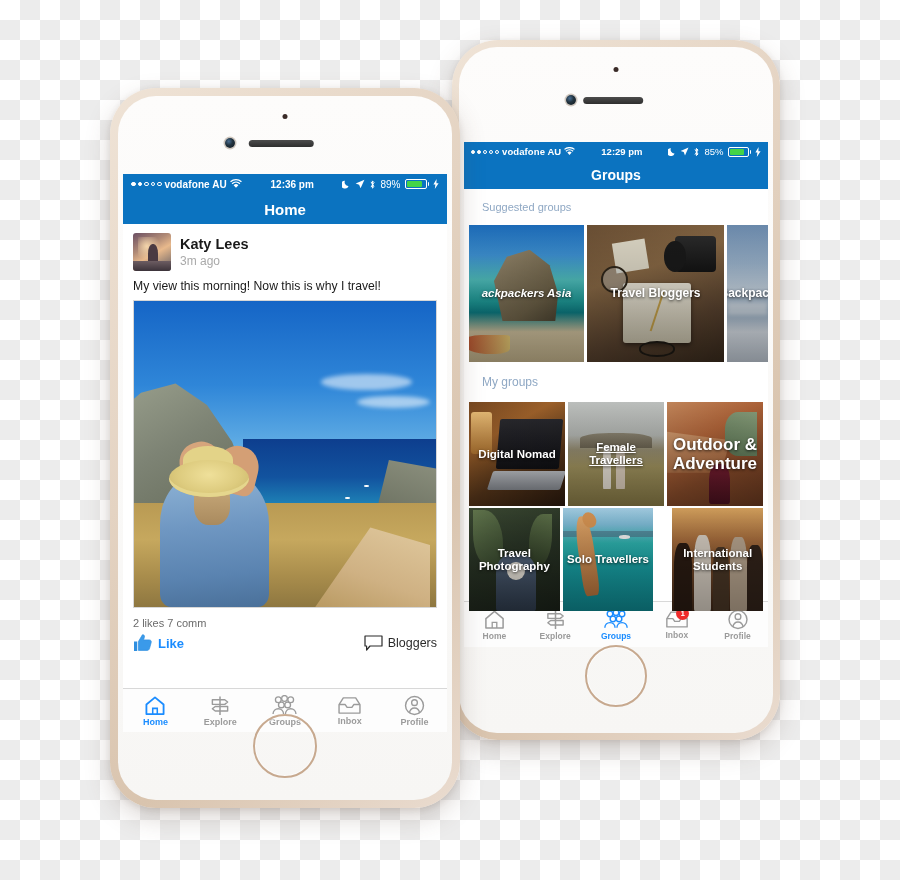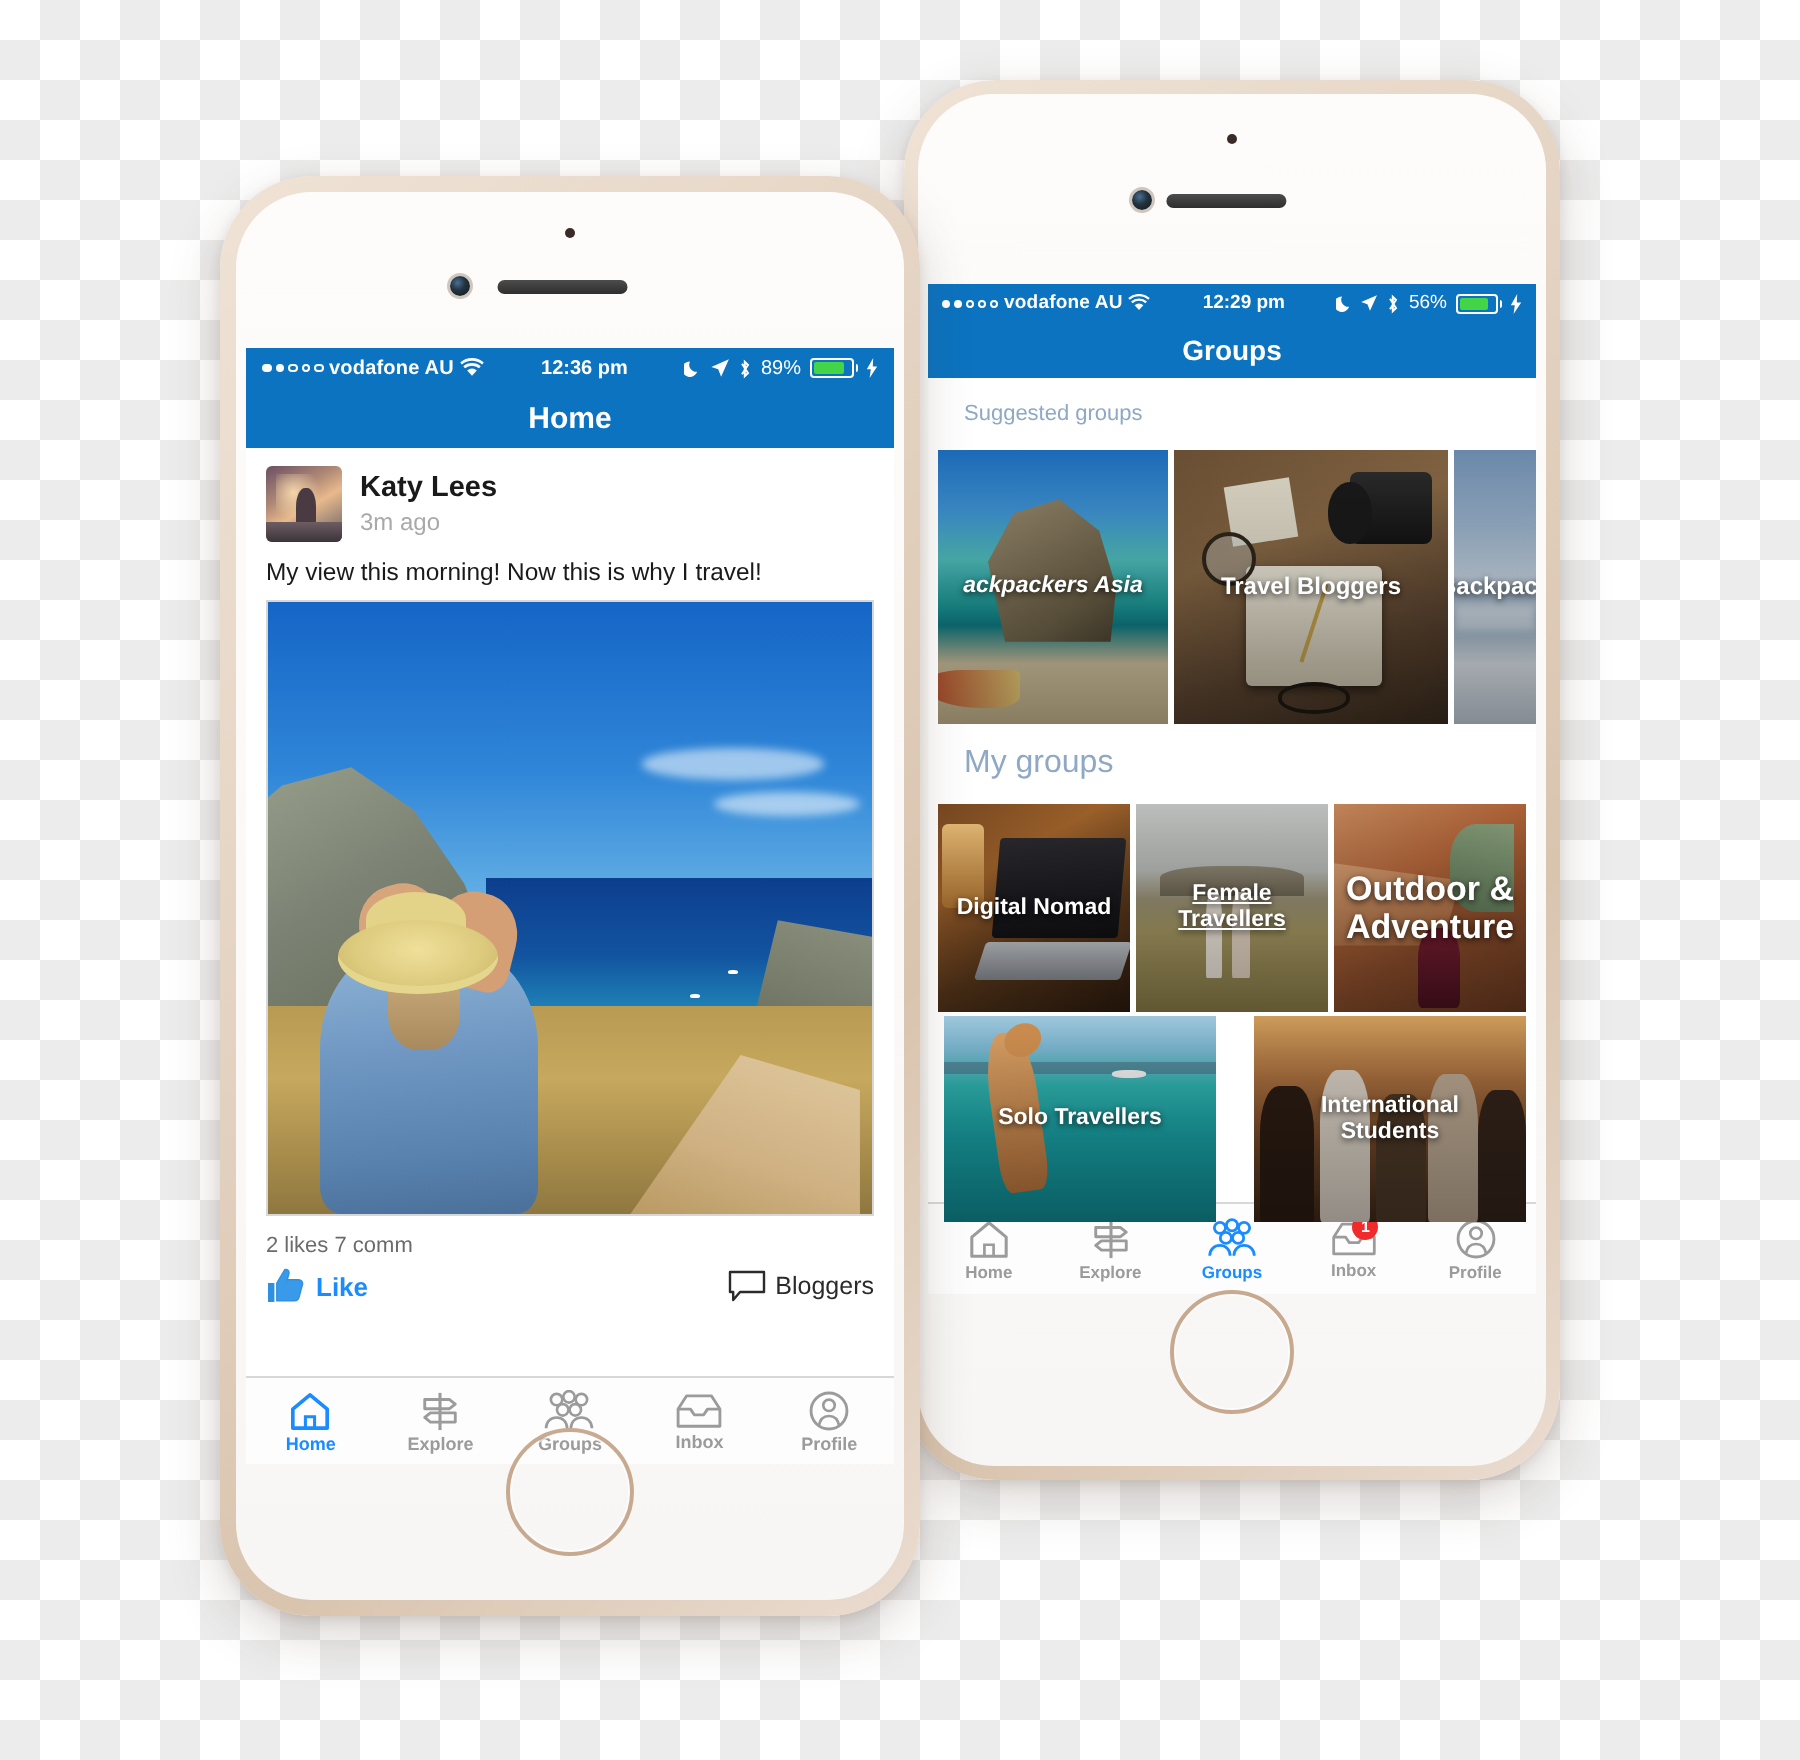--- a/index.html
+++ b/index.html
@@ -191,7 +191,7 @@
             <svg width="7" height="10" viewBox="0 0 7 10">
               <path d="M2 2.4 5 7 3.4 8.6V1.4L5 3 2 7.6" stroke="#fff" stroke-width="1" fill="none"></path>
             </svg>
-            <span>56%</span>
+            <span>85%</span>
             <span class="battery">
               <span class="shell" style="width:21px;height:10px;">
                 <span class="fill" style="width:84%;"></span>

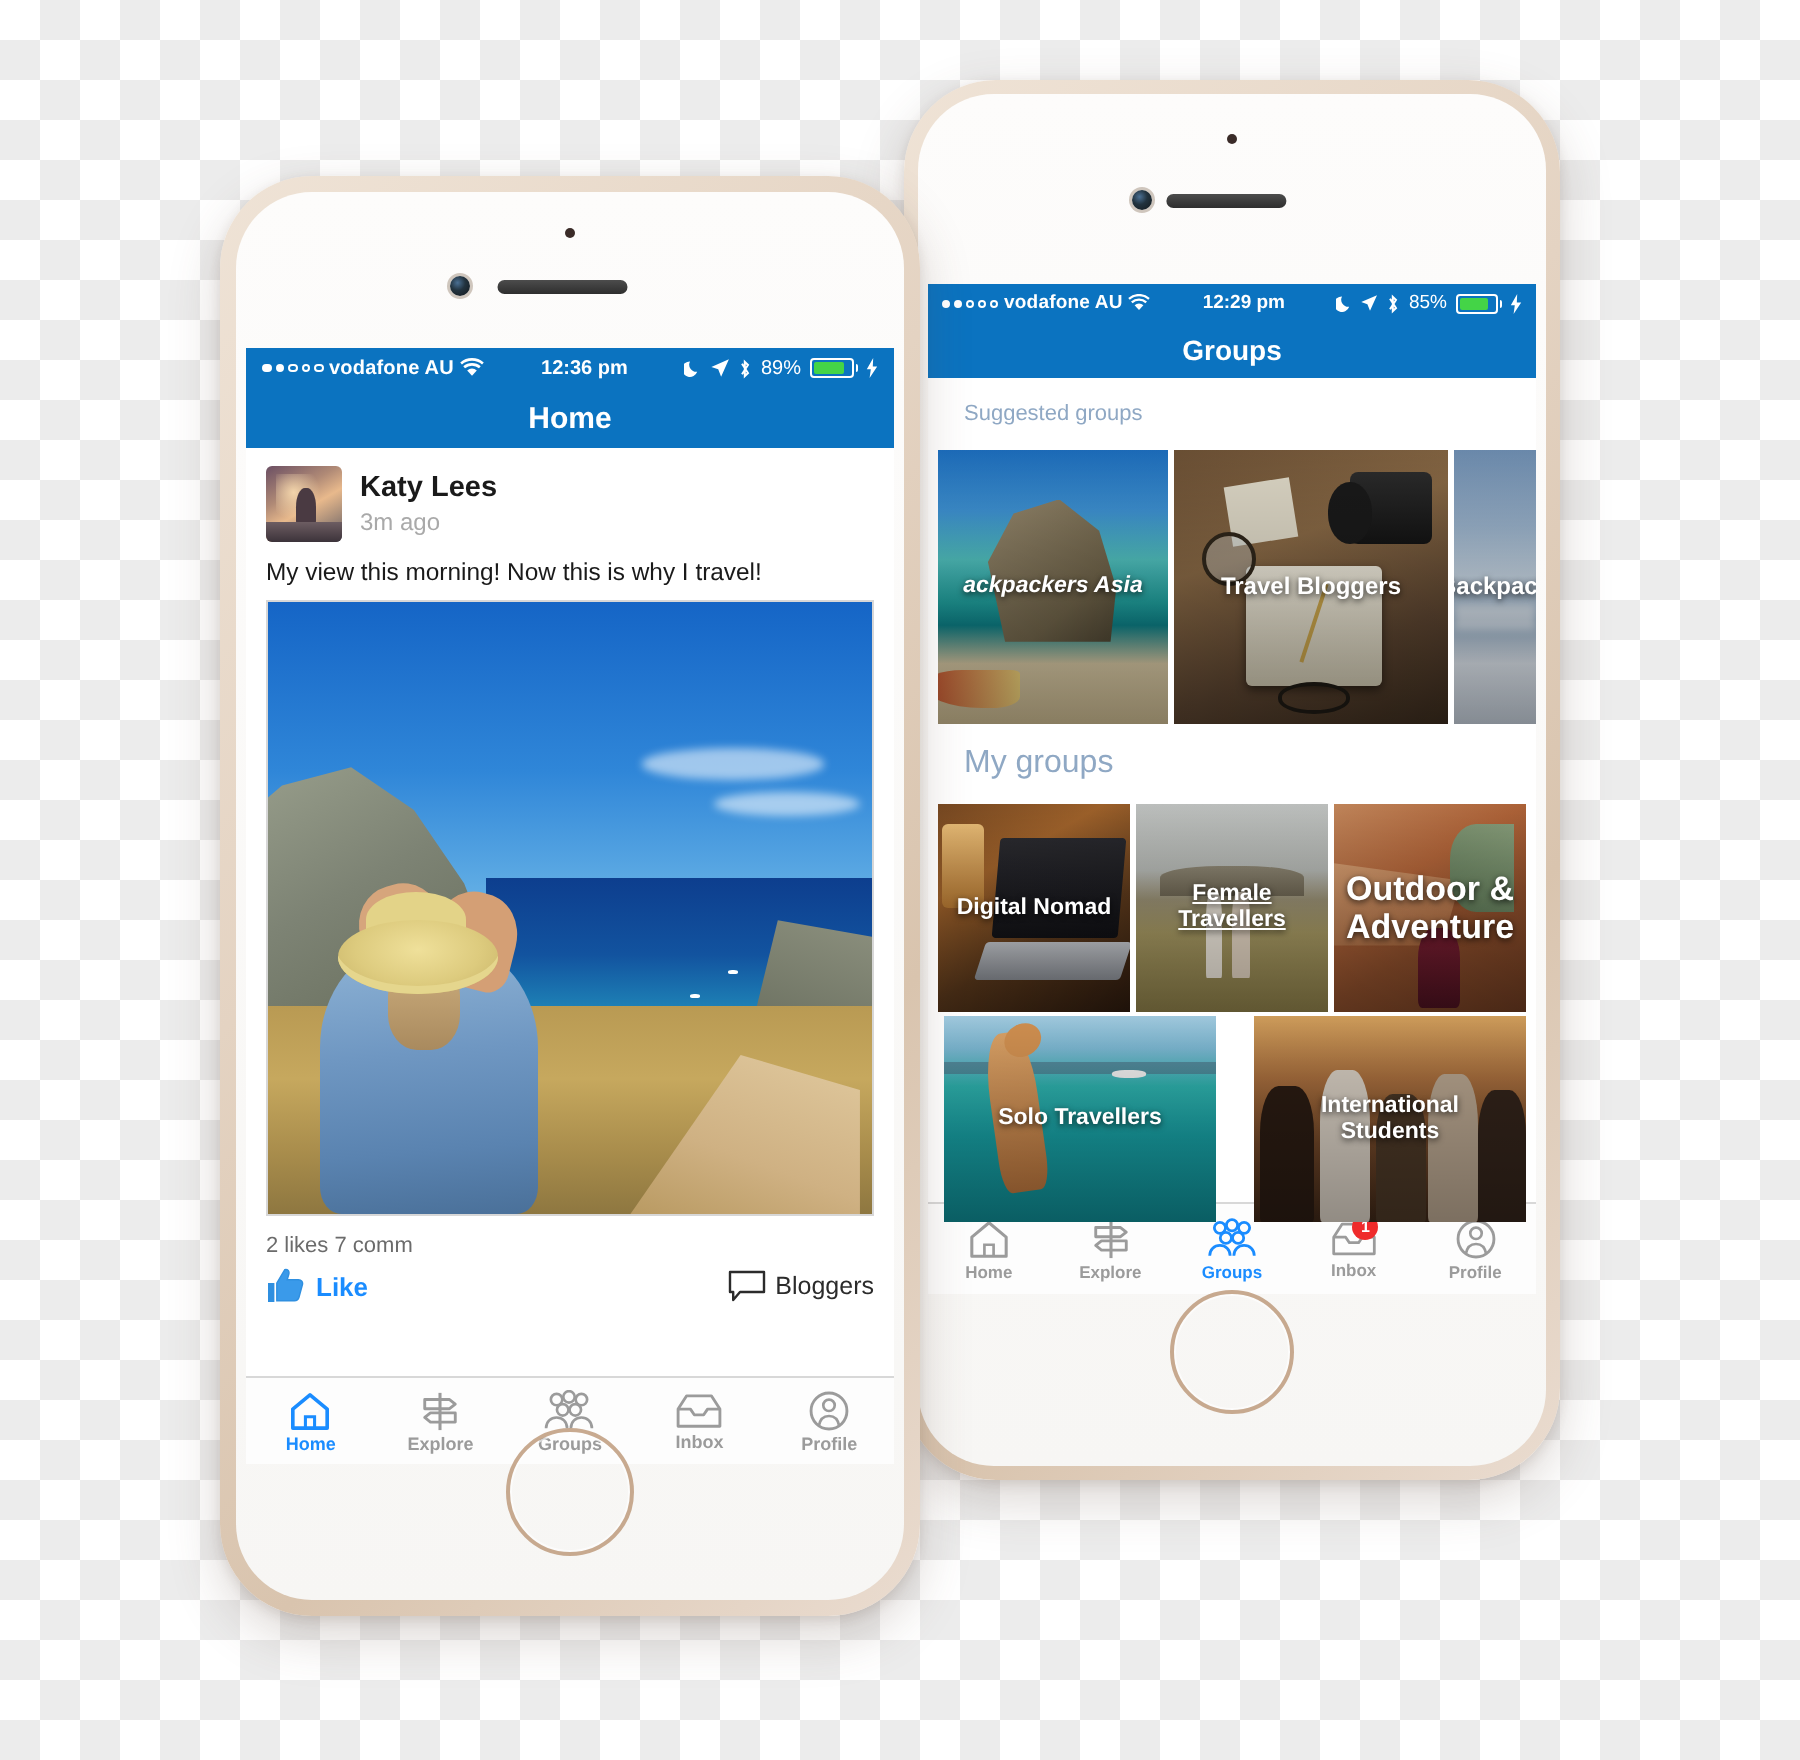--- a/index.html
+++ b/index.html
@@ -261,7 +261,7 @@
         </div>
 
         <div class="whiteband" style="height:40px; display:flex; align-items:center; padding-left:18px;">
-          <span class="sec-title" style="font-size:16px;">My groups</span>
+          <span class="sec-title" style="font-size:12px;">My groups</span>
         </div>
 
         <div class="tilerow" style="height:104px; padding:0 5px;">

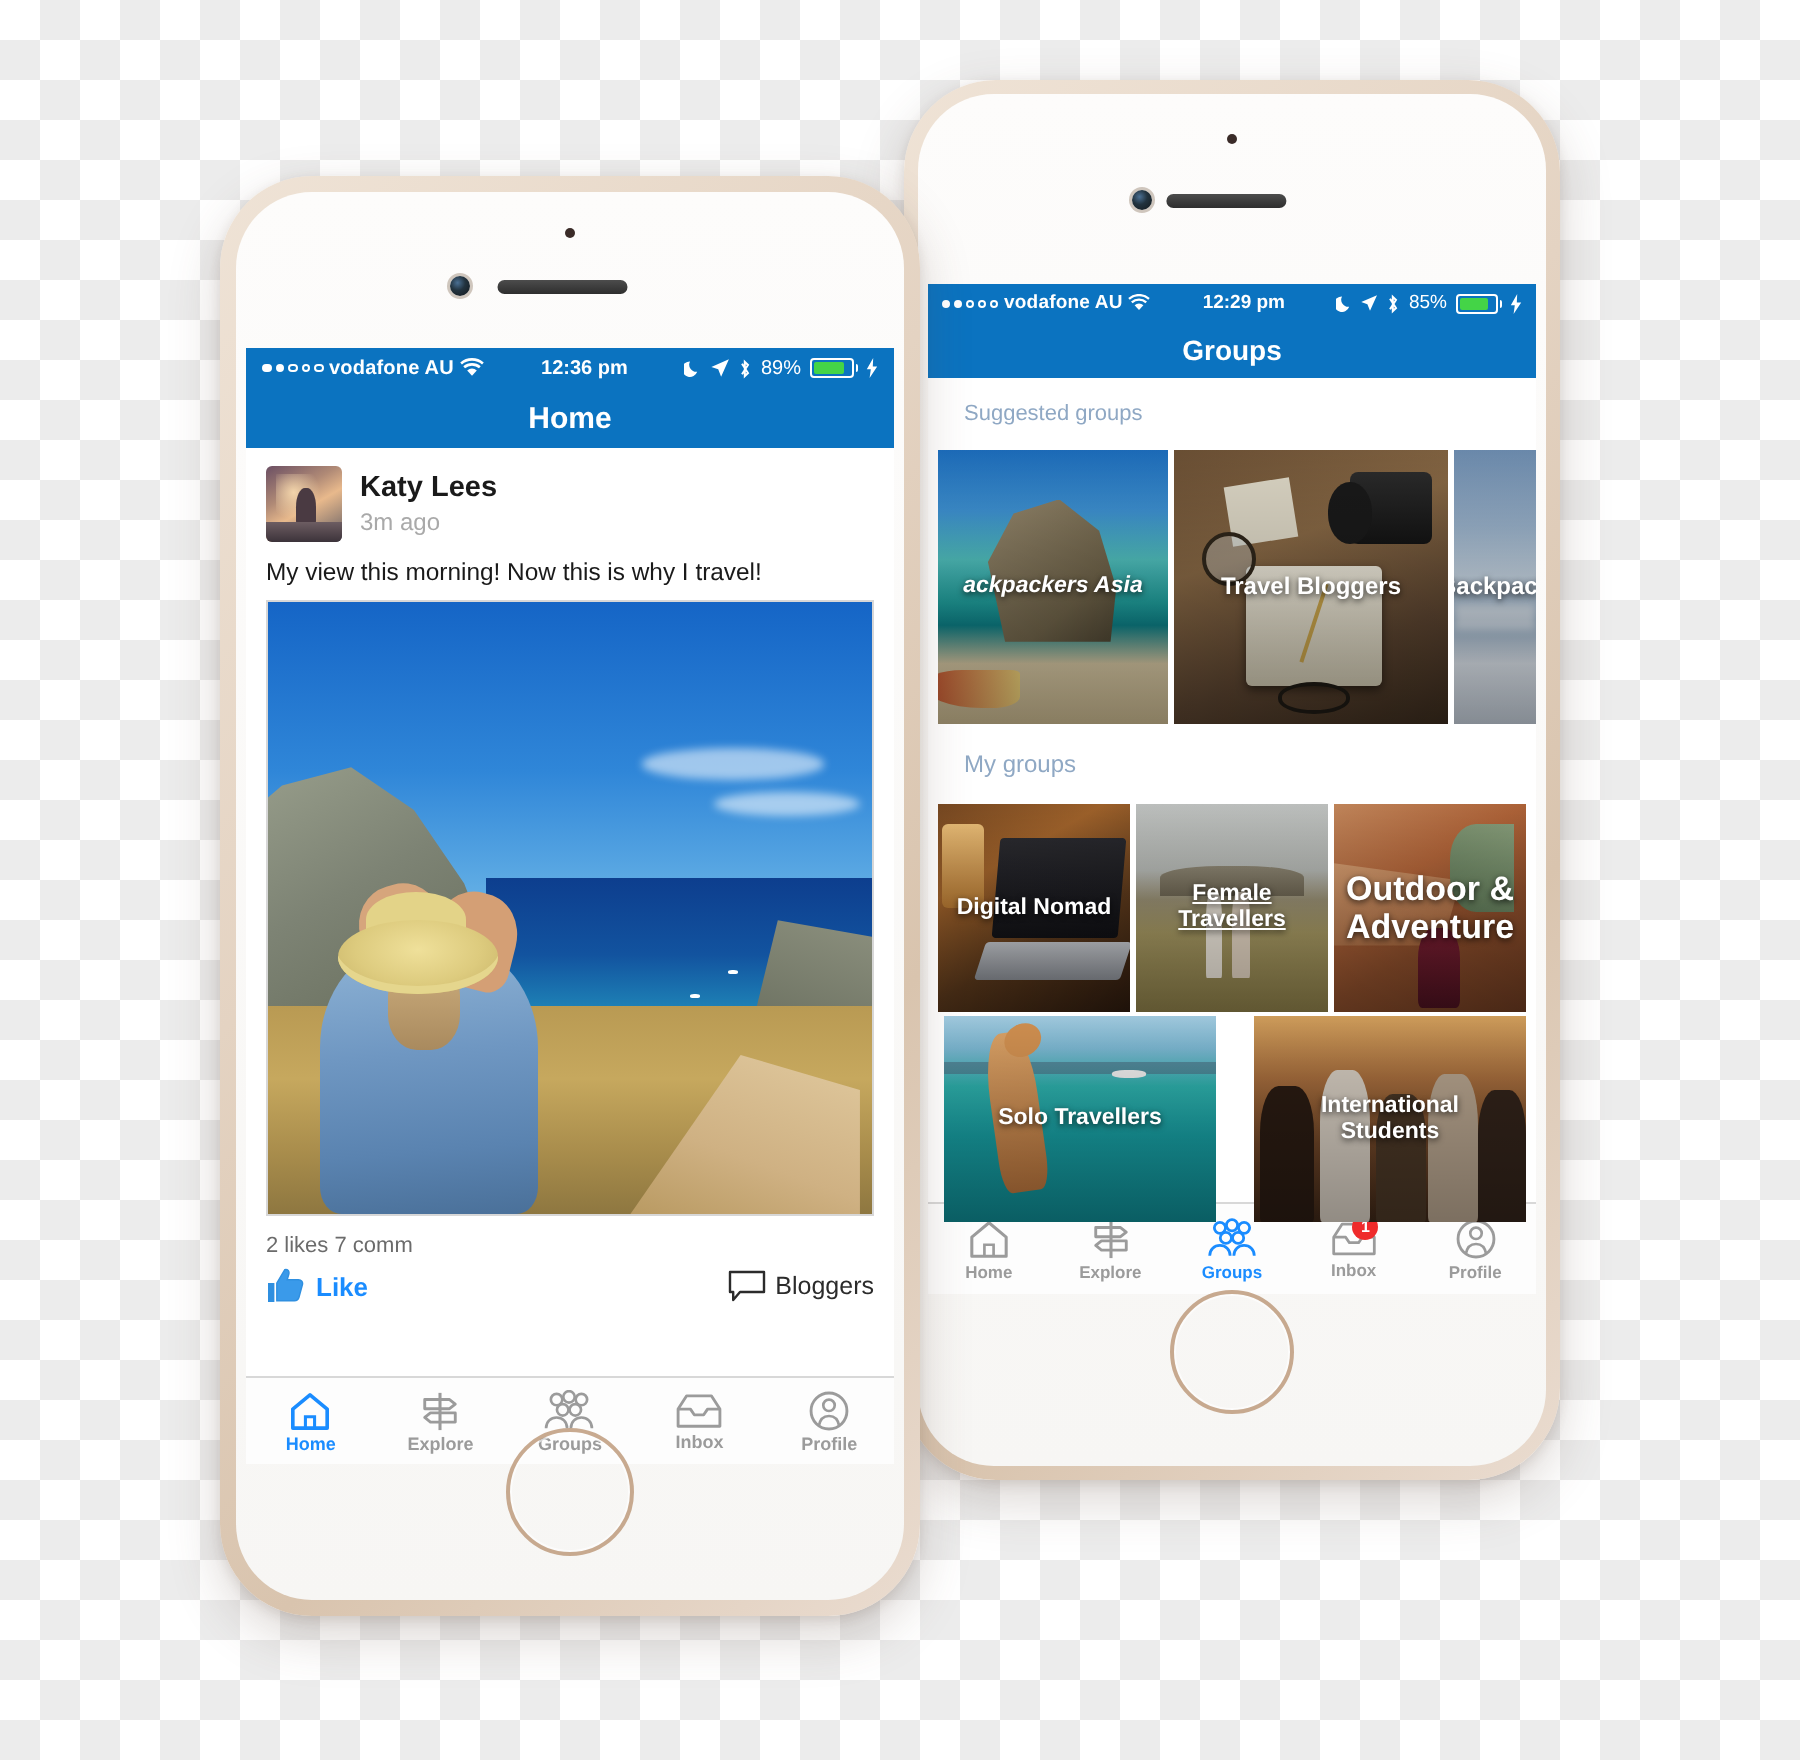--- a/index.html
+++ b/index.html
@@ -310,6 +310,22 @@
         </div>
 
         <div class="tilerow" style="height:103px; padding:0 5px; margin-top:2px;">
+          <div class="tile" style="flex:1;">
+            <div class="art" style="
+              background:linear-gradient(160deg,#3c4a33 0%,#2a3526 40%,#1b2219 100%);">
+              <div style="position:absolute;left:4%;top:2%;width:34%;height:56%;
+                background:linear-gradient(140deg,#64794f,#35452c);border-radius:0 60% 0 60%;"></div>
+              <div style="position:absolute;right:8%;top:6%;width:26%;height:50%;
+                background:linear-gradient(200deg,#5d7149,#2d3a24);border-radius:60% 0 60% 0;"></div>
+              <div style="position:absolute;left:30%;bottom:0;width:44%;height:54%;
+                background:linear-gradient(180deg,#53647a,#2f3c4d);border-radius:32% 32% 6% 6%;"></div>
+              <div style="position:absolute;left:42%;bottom:30%;width:20%;height:18%;
+                background:#e9e4da;border-radius:50%;"></div>
+            </div>
+            <div class="shade"></div>
+            <div class="tlabel" style="font-size:11.5px; white-space:pre-line;">Travel
+Photography</div>
+          </div>
           <div class="tile" style="flex:1; margin-left:3px;">
             <div class="art" style="
               background:linear-gradient(180deg,#a8d2e8 0%,#7fbdd8 16%,#2fb4b0 34%,#18a0a4 58%,#0f8a92 100%);">

